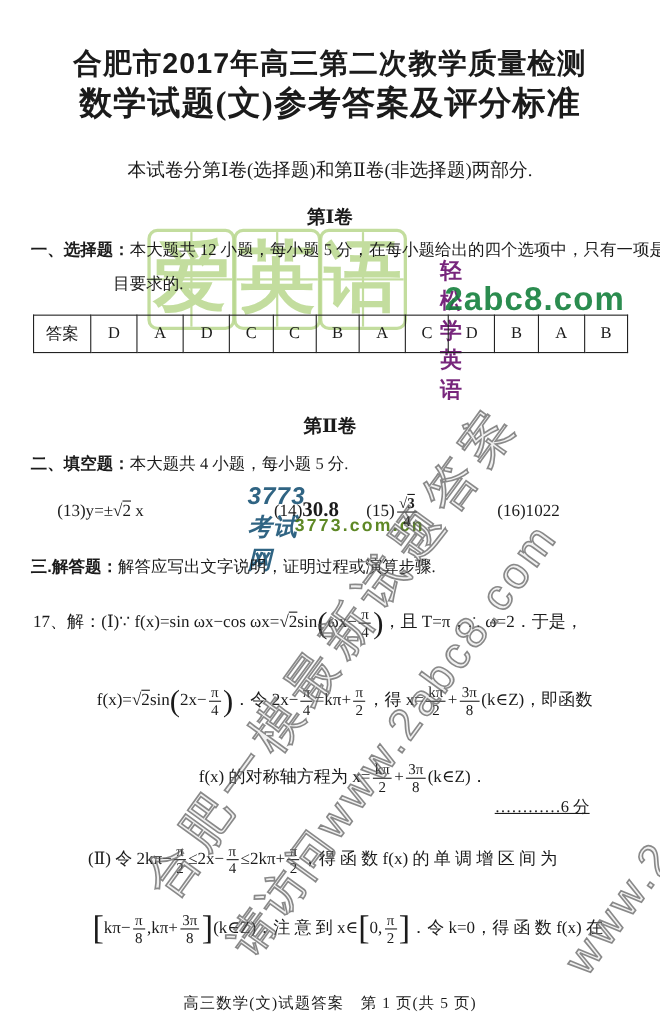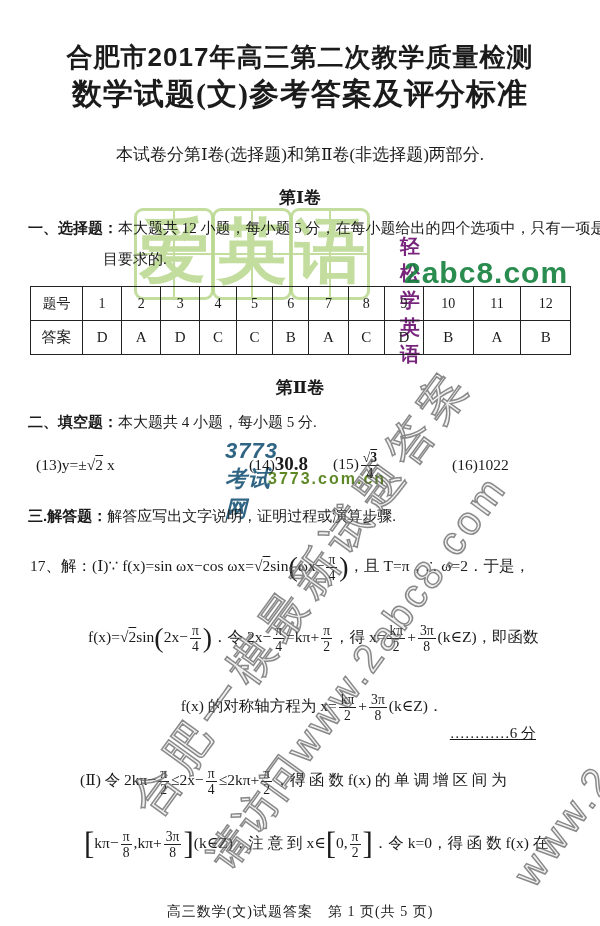--- a/index.html
+++ b/index.html
@@ -128,21 +128,6 @@
           <col>
       </colgroup>
       <tbody>
-        <tr>
-          <td class="hd">题号</td>
-        <td>1</td>
-            <td>2</td>
-            <td>3</td>
-            <td>4</td>
-            <td>5</td>
-            <td>6</td>
-            <td>7</td>
-            <td>8</td>
-            <td>9</td>
-            <td>10</td>
-            <td>11</td>
-            <td>12</td>
-          </tr>
         <tr class="ansrow">
           <td class="hd">答案</td>
         <td>D</td>

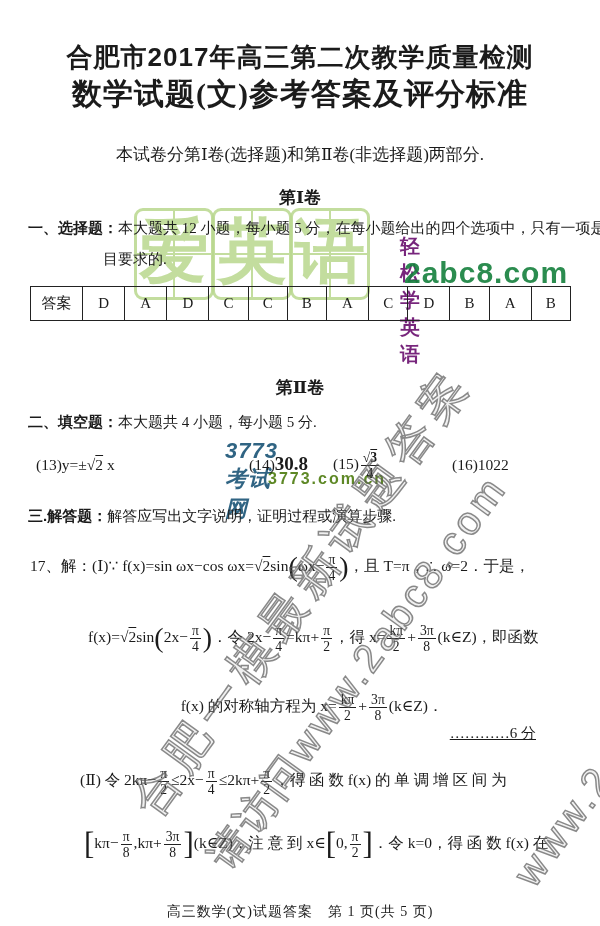--- a/index.html
+++ b/index.html
@@ -44,7 +44,7 @@
   .l17-3 .score{margin-left:auto;font-size:15px;text-decoration:underline;}
   .l17-4{left:80px;top:766px;}
   .l17-5{left:84px;top:826px;}
-  .fa13{left:36px;top:456px;}
+  .fa13{left:52px;top:456px;}
   .fa14{left:213px;top:453px;margin-left:36px;}
   .fa14 .val{font-weight:bold;font-size:19px;}
   .fa15{left:333px;top:450px;}

